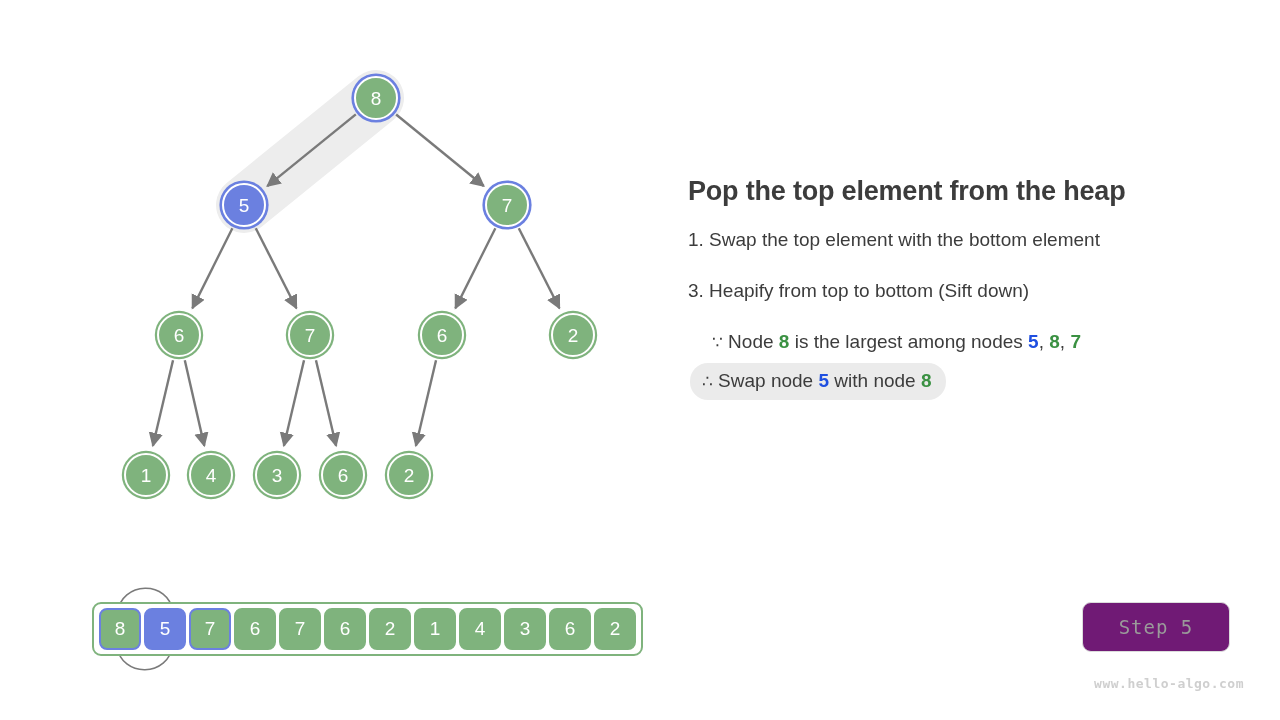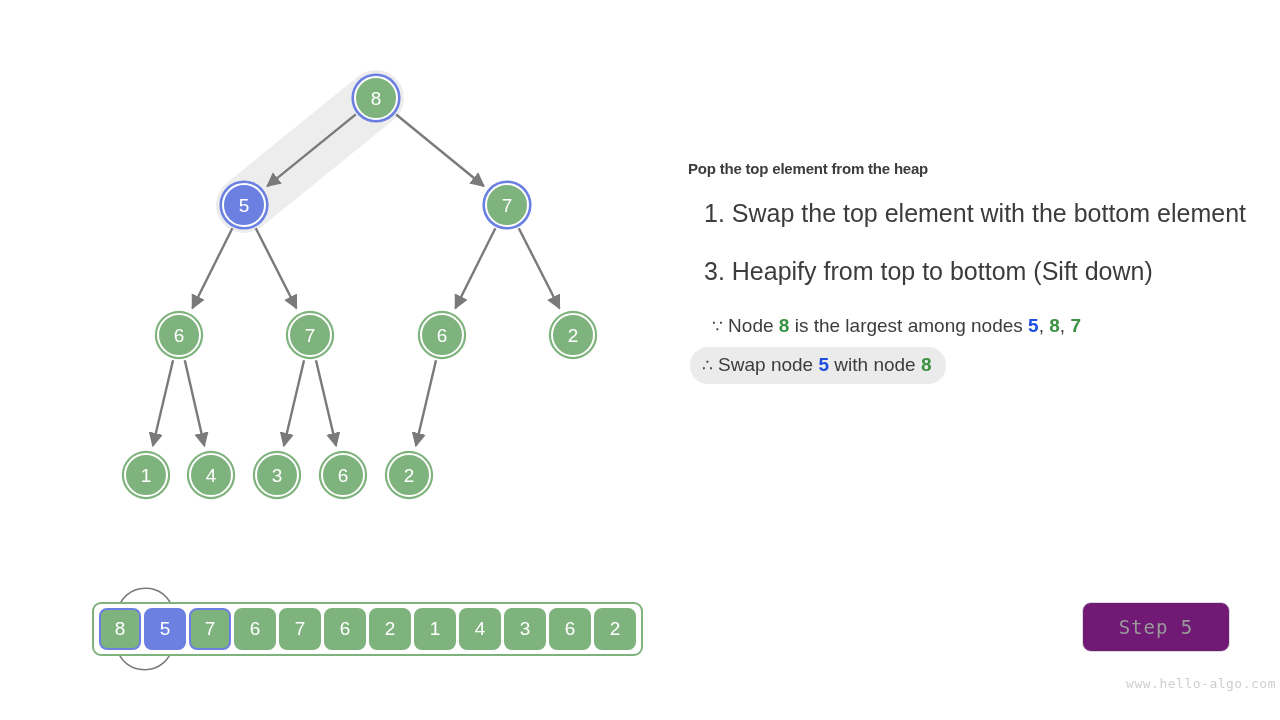--- a/index.html
+++ b/index.html
@@ -73,11 +73,11 @@
     width: 560px;
   }
   #panel-title {
-    font-size: 15px;
+    font-size: 27px;
     font-weight: bold;
     color: #3c3c3c;
     letter-spacing: -0.2px;
-    margin: 0 0 22px 0;
+    margin: 16px 0 22px 0;
   }
   .step-line {
     font-size: 25px;

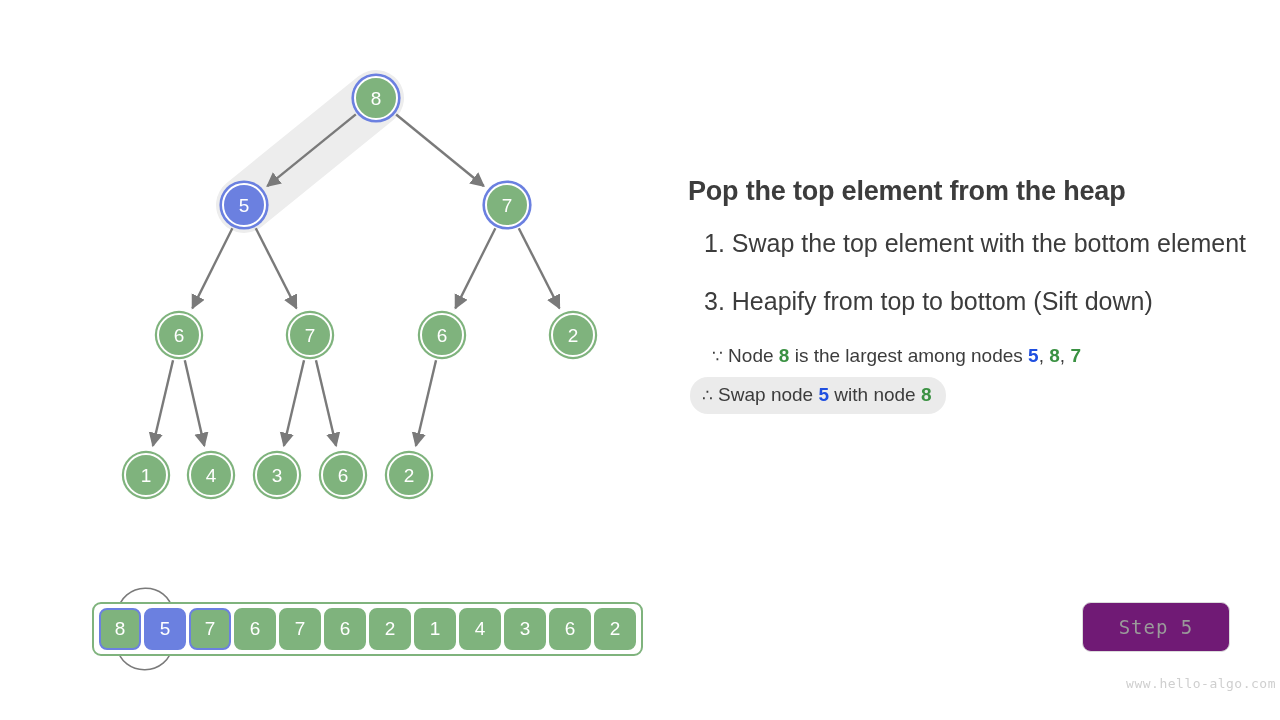--- a/index.html
+++ b/index.html
@@ -80,11 +80,10 @@
     margin: 16px 0 22px 0;
   }
   .step-line {
-    font-size: 25px;
+    font-size: 19px;
     color: #3c3c3c;
     margin-bottom: 29px;
     white-space: nowrap;
-    margin-left: 16px;
   }
   .reason-line {
     font-size: 19px;

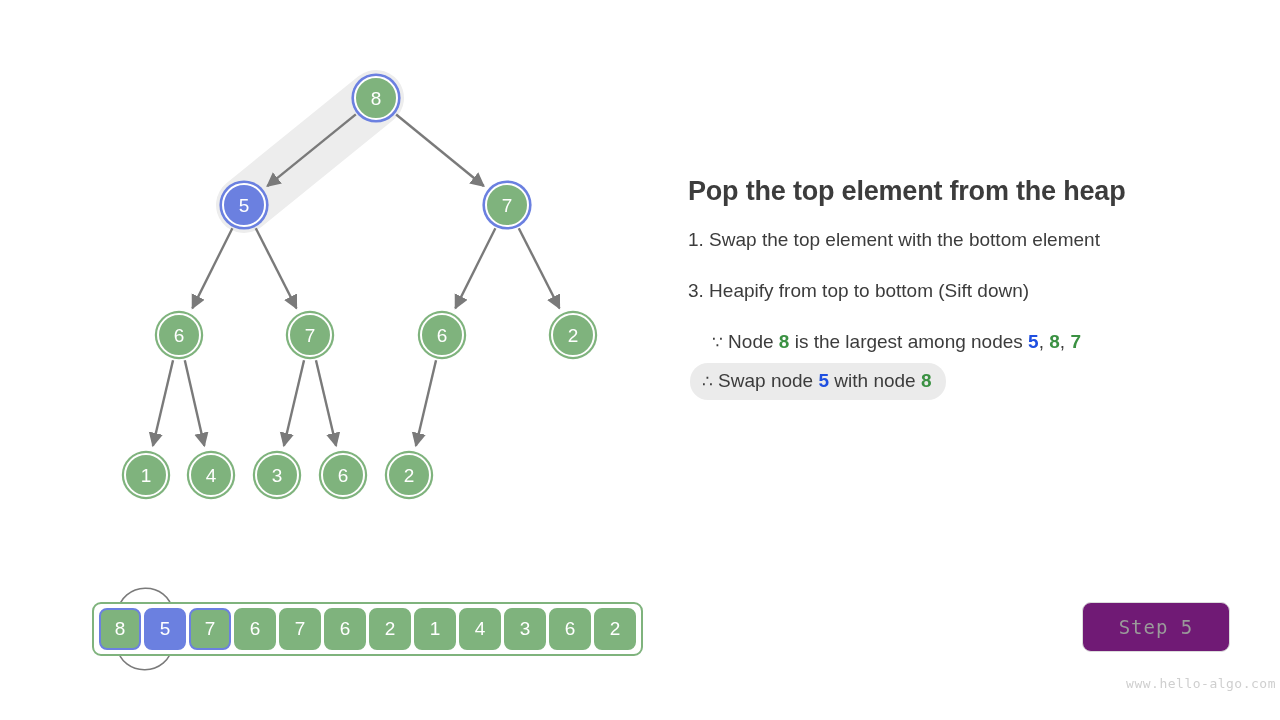--- a/index.html
+++ b/index.html
@@ -168,12 +168,13 @@
   }
   #watermark {
     position: absolute;
-    right: 4px;
+    right: 36px;
     top: 676px;
     font-family: "DejaVu Sans Mono", monospace;
     font-size: 13px;
     color: #cfcfcf;
     letter-spacing: 0.5px;
+    font-weight: bold;
   }
 </style>
 </head>

